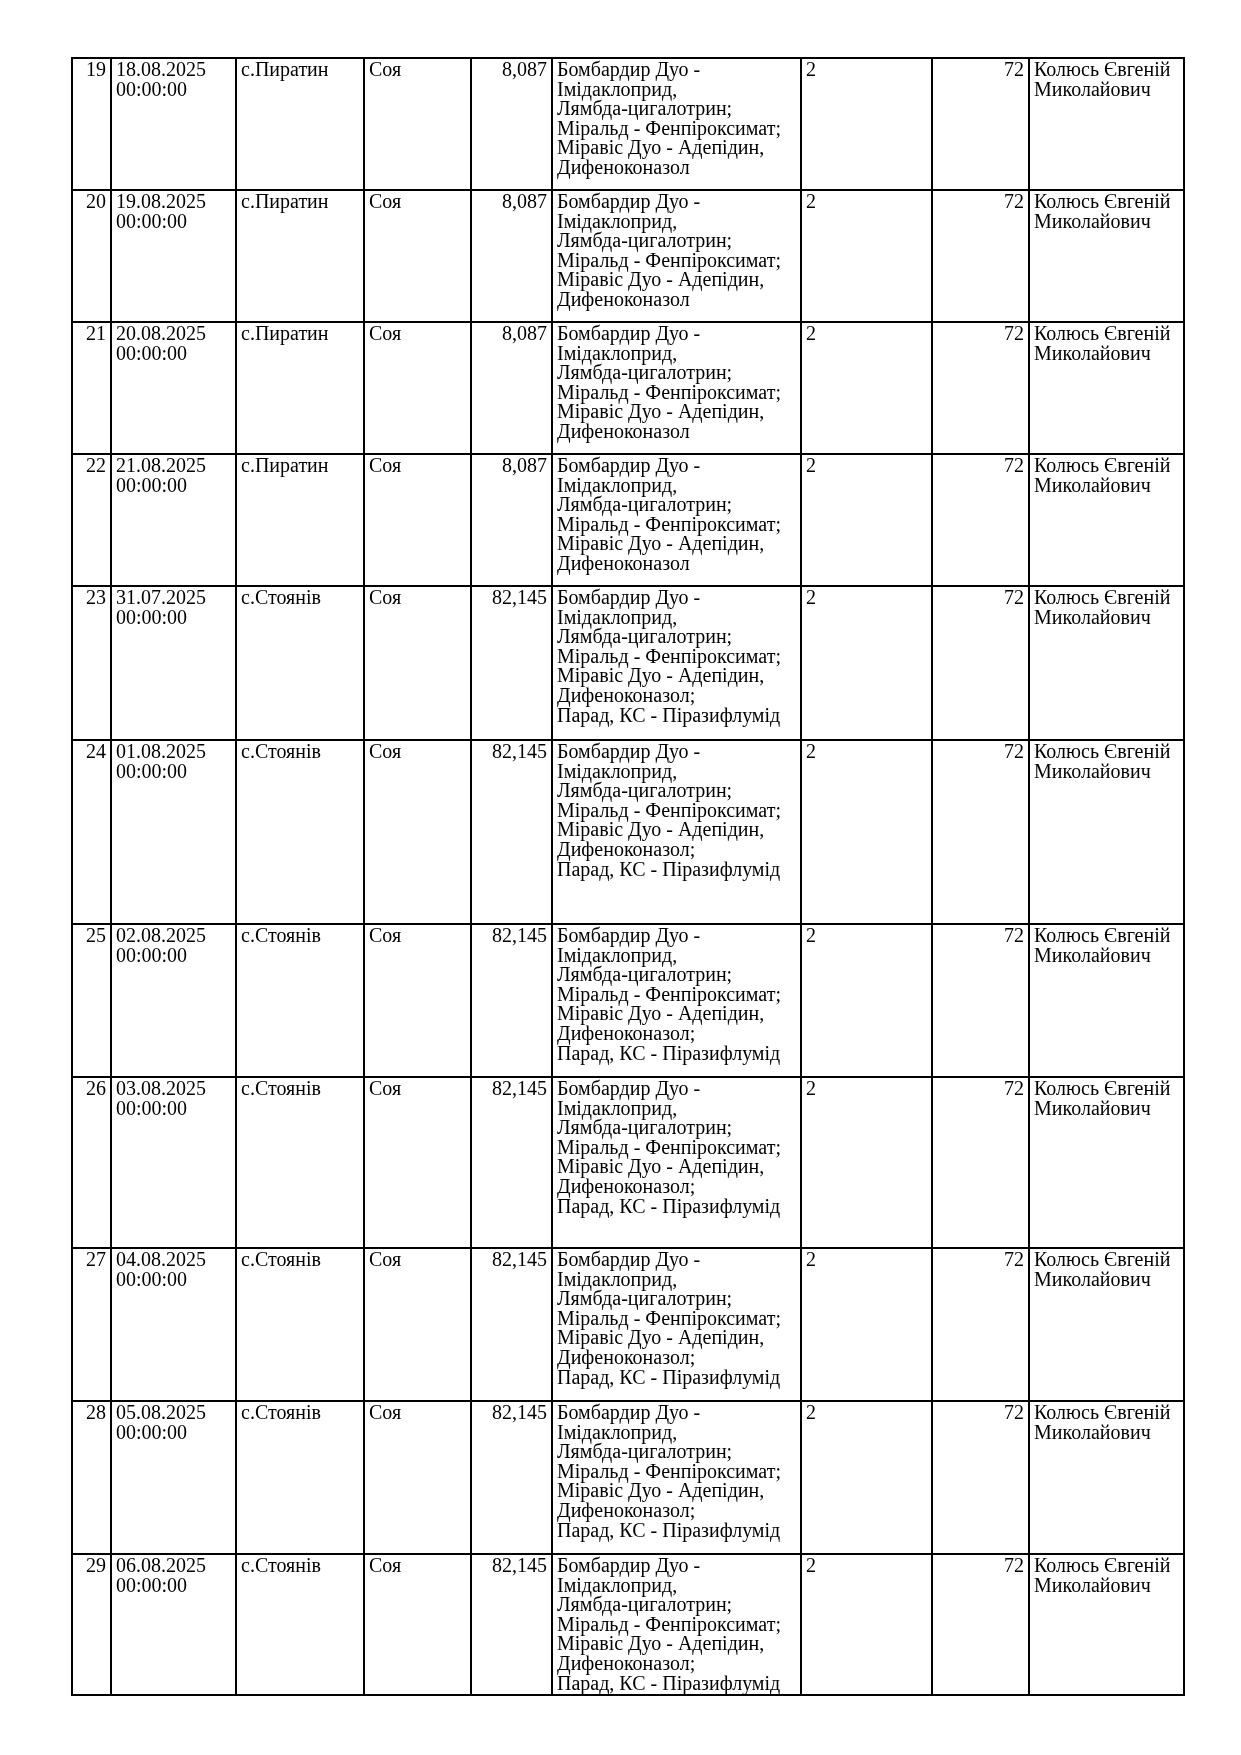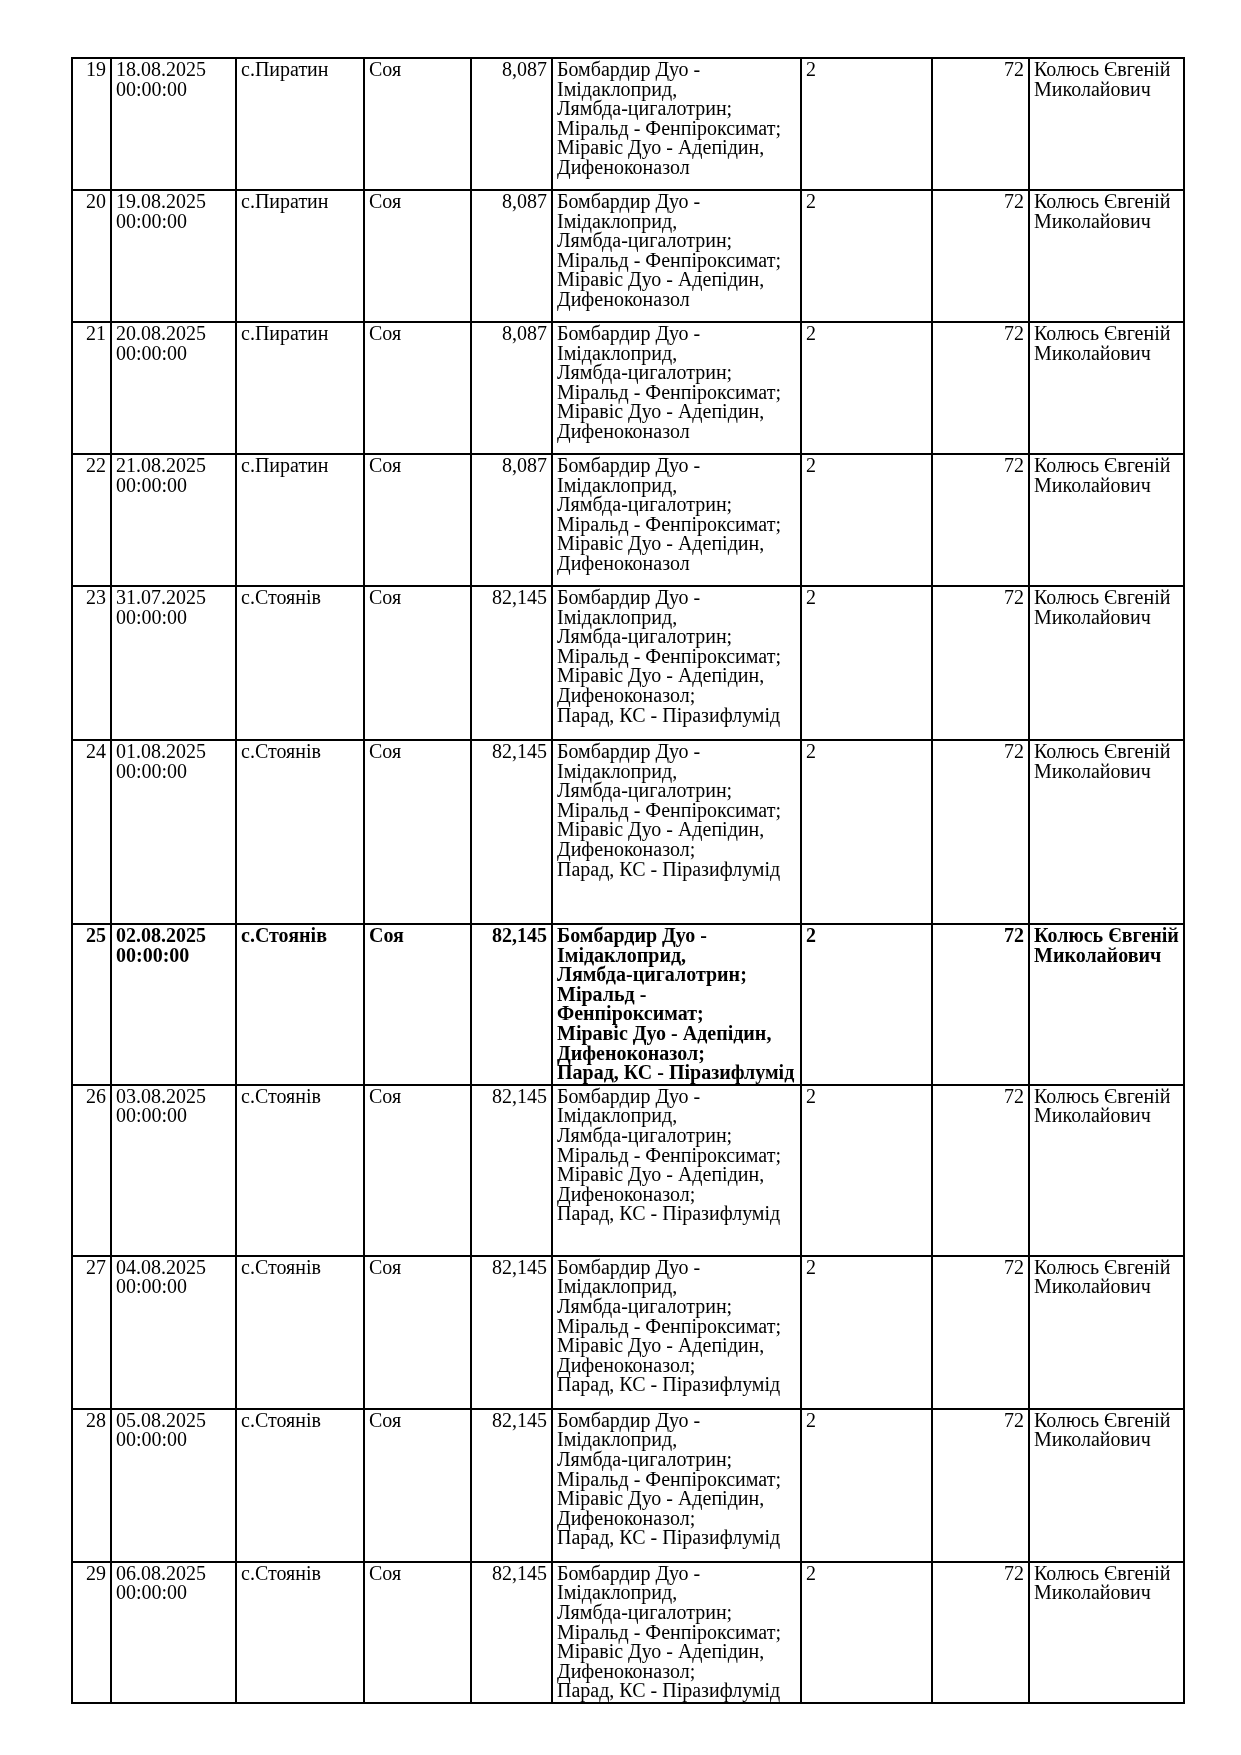--- a/index.html
+++ b/index.html
@@ -159,7 +159,7 @@
           <td class="align-right">72</td>
           <td>Колюсь Євгеній Миколайович</td>
         </tr>
-        <tr style="height: 153px; font-weight: bold;">
+        <tr style="height: 153px;">
           <td class="align-right">25</td>
           <td>02.08.2025 00:00:00</td>
           <td>с.Стоянів</td>

